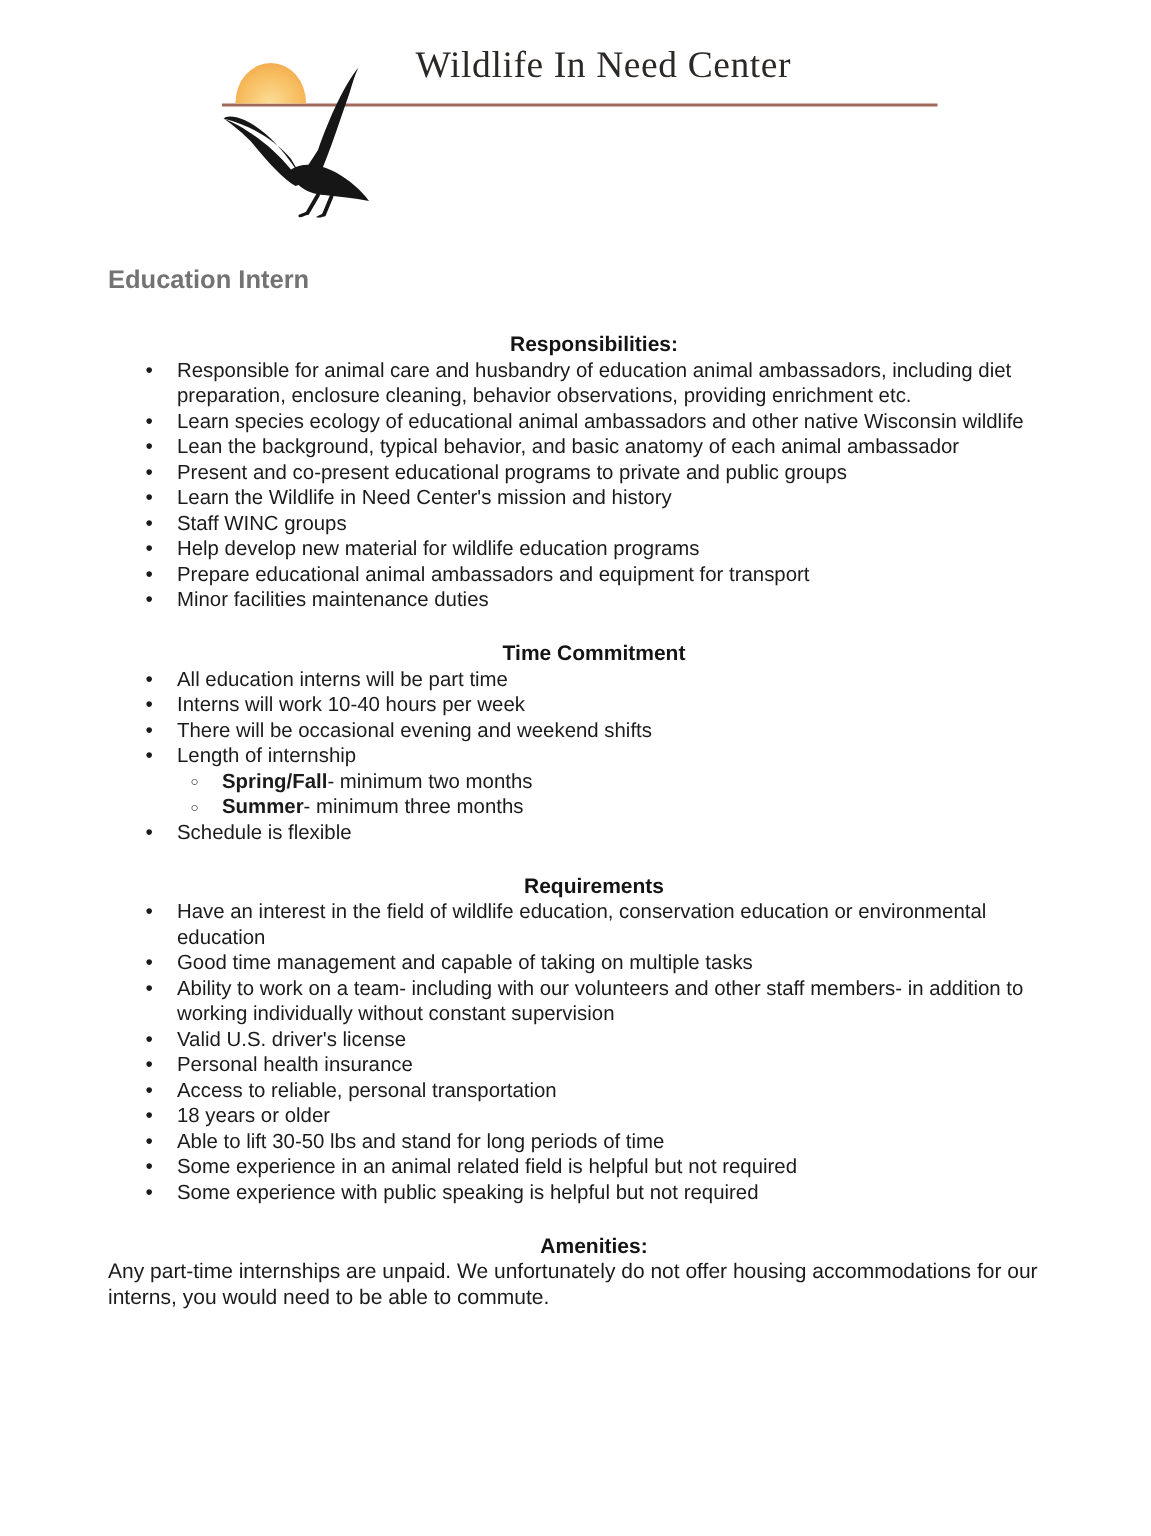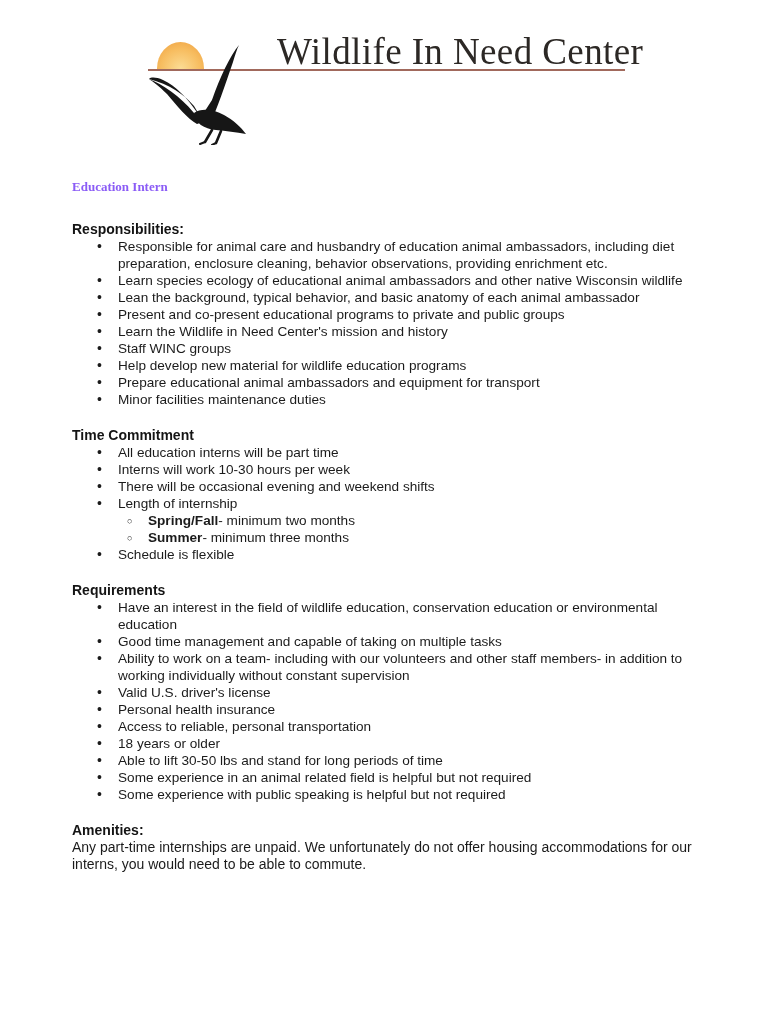--- a/index.html
+++ b/index.html
@@ -30,7 +30,7 @@
     position: absolute; left: 277px; top: 30px;
     font-family: "Liberation Serif", serif;
     font-weight: 400;
-    font-size: 37px;
+    font-size: 25px;
     letter-spacing: 0.4px;
     color: #2c2825;
     white-space: nowrap;

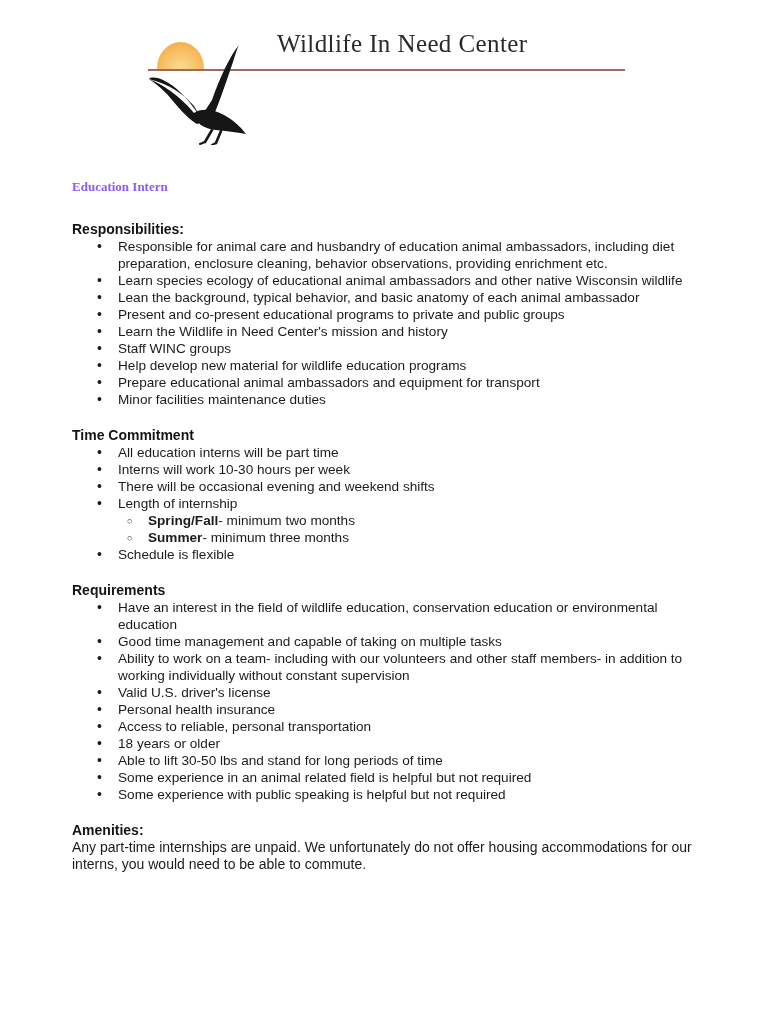--- a/index.html
+++ b/index.html
@@ -42,8 +42,8 @@
     position: absolute; left: 72px; top: 177px; width: 648px;
   }
   .doc-title {
-    font-size: 13px; font-weight: bold; line-height: 20px;
-    margin: 0 0 5px 0; color: #8b5cf6; font-family: Liberation Serif, serif;
+    font-size: 17px; font-weight: bold; line-height: 20px;
+    margin: 0 0 5px 0; color: #737373;
   }
   .section-heading {
     font-size: 14px; font-weight: bold; line-height: 17px;

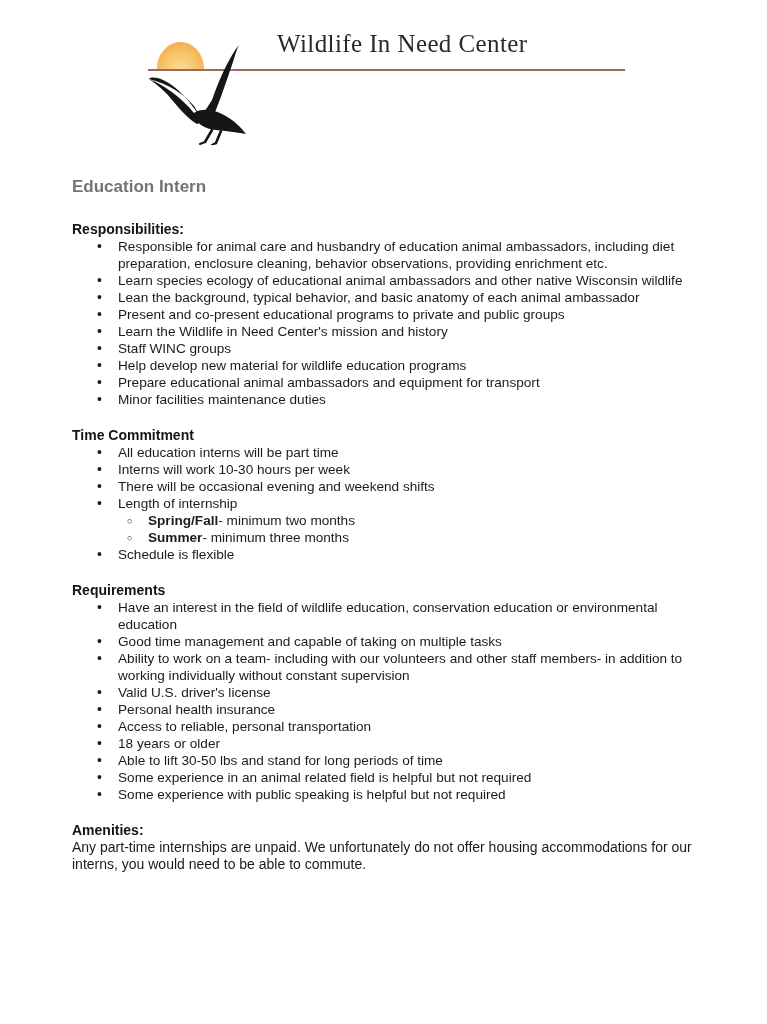--- a/index.html
+++ b/index.html
@@ -47,7 +47,7 @@
   }
   .section-heading {
     font-size: 14px; font-weight: bold; line-height: 17px;
-    margin: 19px 0 0 0; color: #141414;
+    margin: 19px 0 0 0; color: #141414; text-align: center;
   }
   .section-heading.first { margin-top: 24px; }
   ul.bullet-list { list-style: none; margin: 0; padding: 0; }

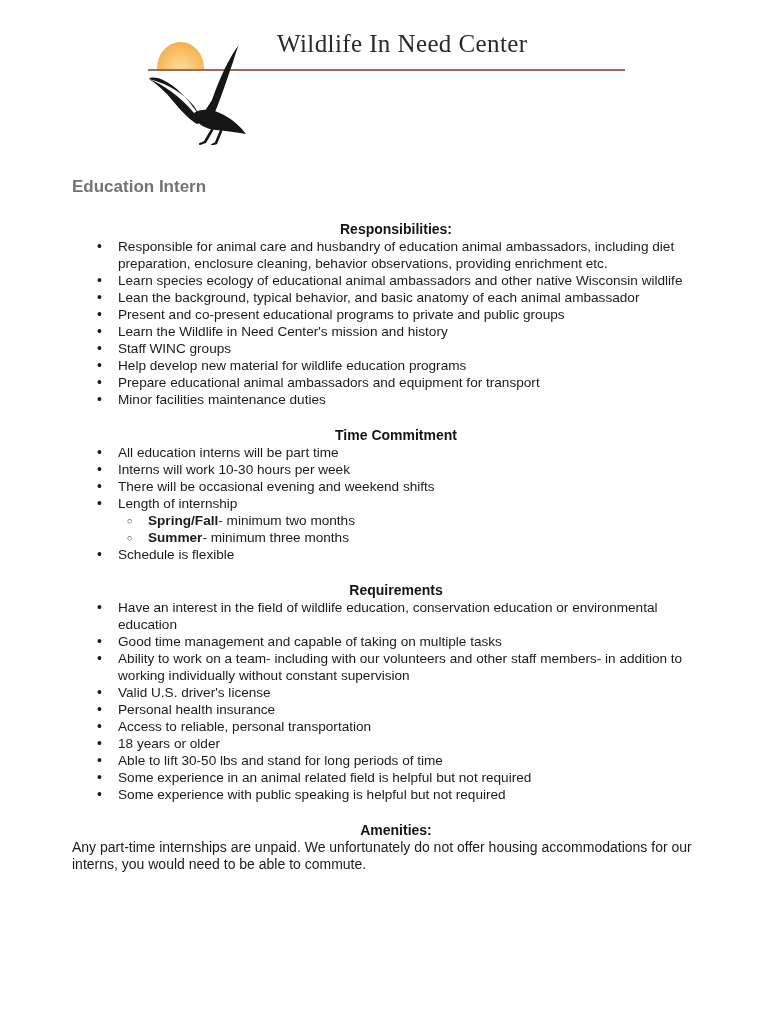--- a/index.html
+++ b/index.html
@@ -113,7 +113,7 @@
         <h3 class="section-heading">Time Commitment</h3>
         <ul class="bullet-list">
           <li>All education interns will be part time</li>
-          <li>Interns will work 10-30 hours per week</li>
+          <li>Interns will work 10-40 hours per week</li>
           <li>There will be occasional evening and weekend shifts</li>
           <li>Length of internship</li>
           <li class="sub-item"><b>Spring/Fall</b>- minimum two months</li>

